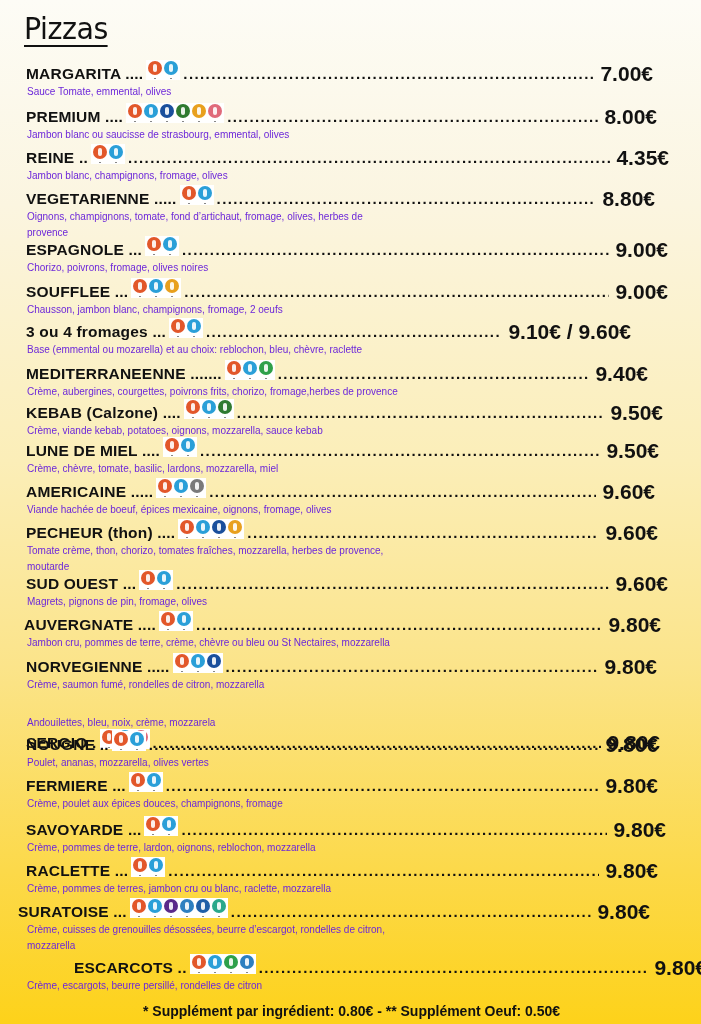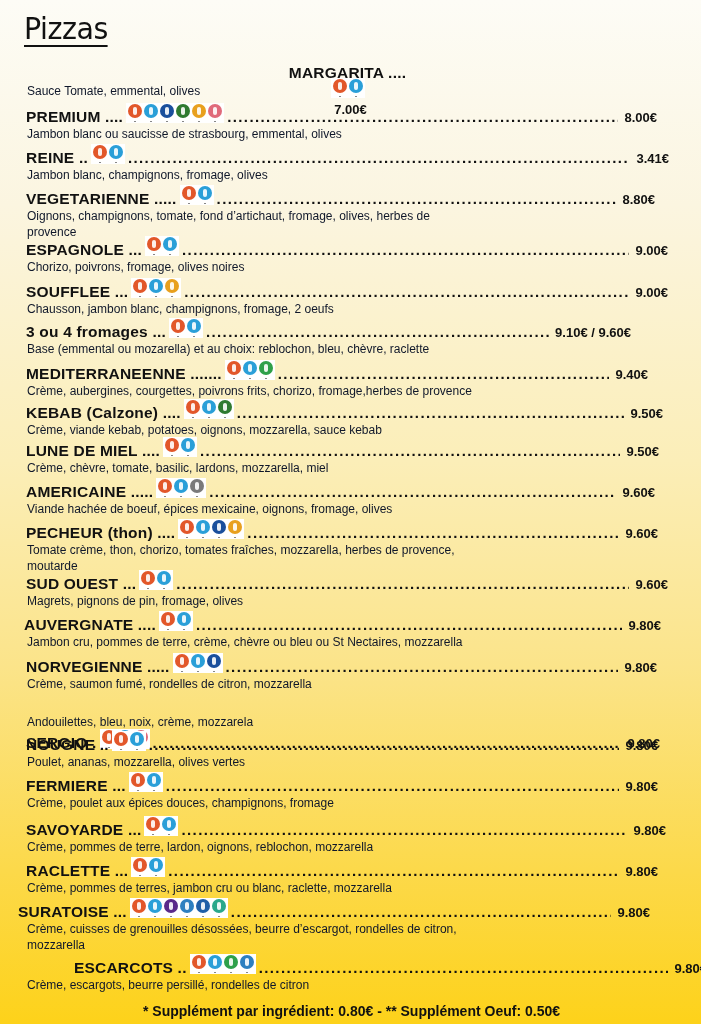--- a/index.html
+++ b/index.html
@@ -43,7 +43,7 @@
 
 <div class="menu" id="menu">
     <div class="item">
-      <div class="line" style="top: 64px; left: 34px; width: 627px; flex-direction: column;">
+      <div class="line" style="top: 64px; left: 26px; width: 627px;">
         <span class="name">MARGARITA ....</span>
         <span class="icons">
           <span class="ic" style="background: rgb(226, 87, 42);">

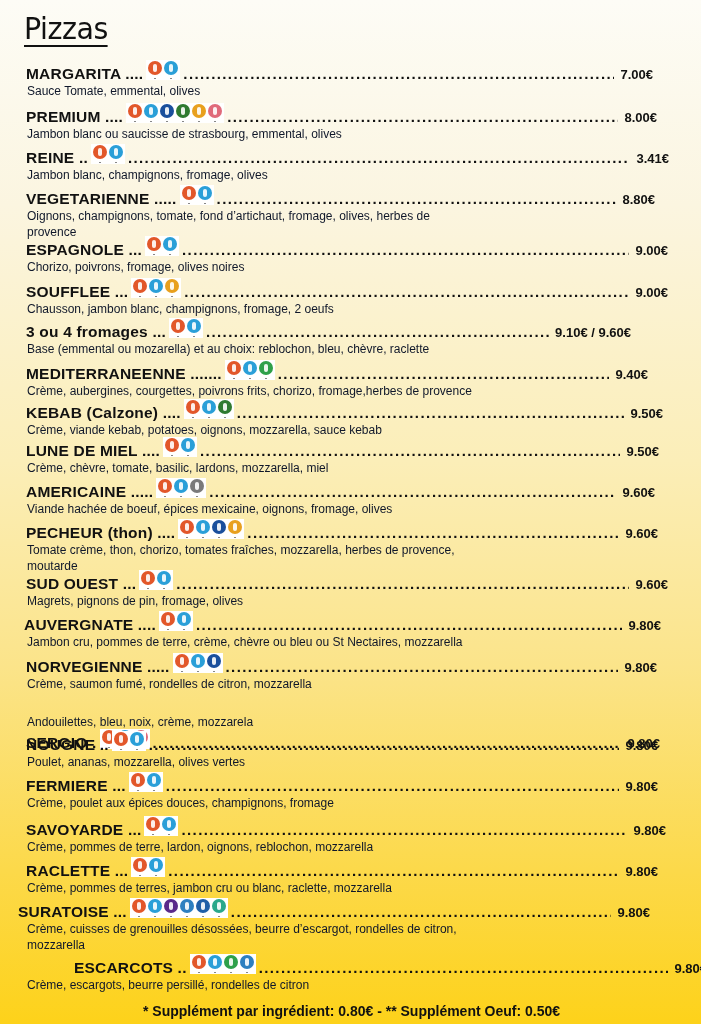--- a/index.html
+++ b/index.html
@@ -30,7 +30,7 @@
   .ic::after { content: ""; position: absolute; bottom: -4px; left: 6px; width: 2px; height: 1px; background: #888; }
   .ic i { display: block; width: 4px; height: 8px; border-radius: 2px; background: #fff; opacity: 0.9; }
   .leader { flex: 1; overflow: hidden; font-weight: bold; font-size: 15px; letter-spacing: 1.4px; color: #111; line-height: 20px; }
-  .price { font-weight: bold; font-size: 13px; margin-left: 6px; }
+  .price { font-weight: bold; font-size: 21px; margin-left: 6px; }
   .desc { position: absolute; left: 27px; font-size: 12px; color: #0f172a; line-height: 17px; white-space: nowrap; }
   .footer { position: absolute; top: 1003px; left: 143px; font-weight: bold; font-size: 14px; white-space: nowrap; }
 </style>

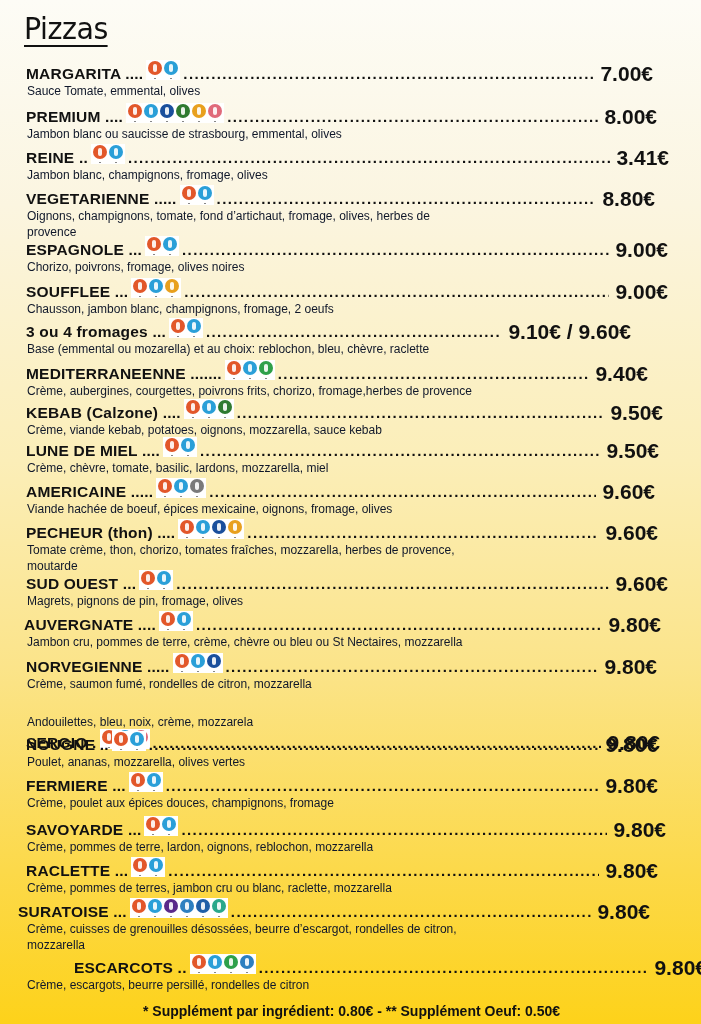--- a/index.html
+++ b/index.html
@@ -31,7 +31,7 @@
   .ic i { display: block; width: 4px; height: 8px; border-radius: 2px; background: #fff; opacity: 0.9; }
   .leader { flex: 1; overflow: hidden; font-weight: bold; font-size: 15px; letter-spacing: 1.4px; color: #111; line-height: 20px; }
   .price { font-weight: bold; font-size: 21px; margin-left: 6px; }
-  .desc { position: absolute; left: 27px; font-size: 12px; color: #0f172a; line-height: 17px; white-space: nowrap; }
+  .desc { position: absolute; left: 27px; font-size: 10px; color: #6d28d9; line-height: 17px; white-space: nowrap; }
   .footer { position: absolute; top: 1003px; left: 143px; font-weight: bold; font-size: 14px; white-space: nowrap; }
 </style>
 </head>

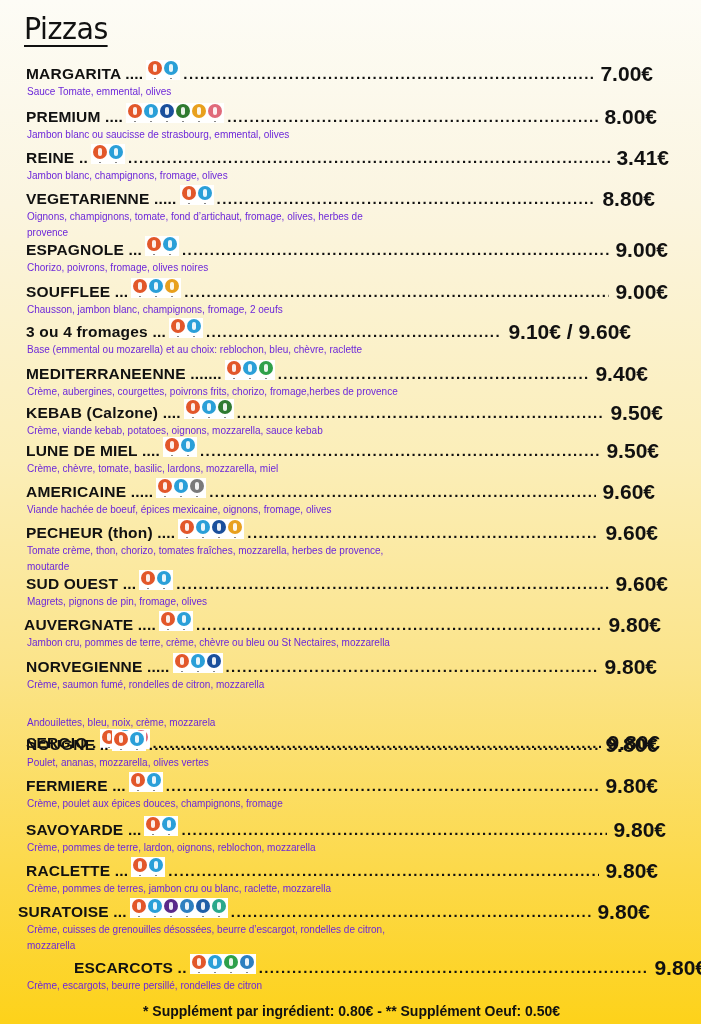--- a/index.html
+++ b/index.html
@@ -98,7 +98,7 @@
           </span>
         </span>
         <span class="leader">........................................................................................................................</span>
-        <span class="price">3.41€</span>
+        <span class="price">4.35€</span>
       </div>
       <div class="desc" style="top: 167px;">Jambon blanc, champignons, fromage, olives</div>
     </div>

